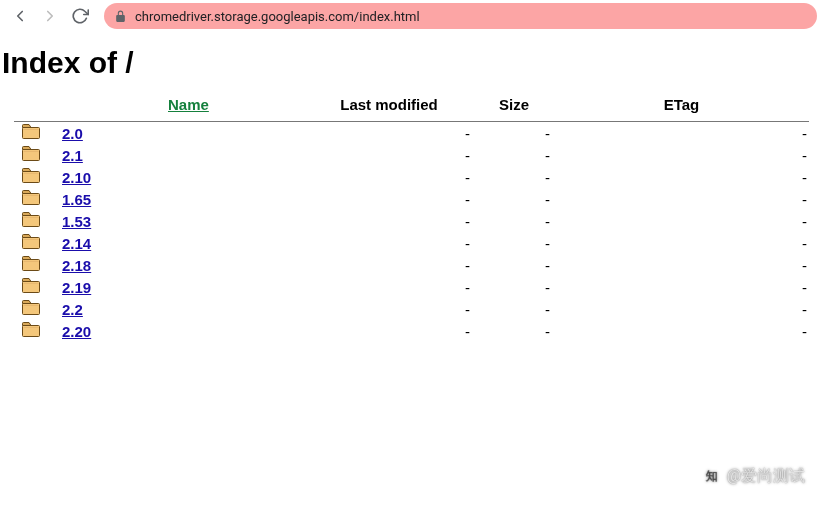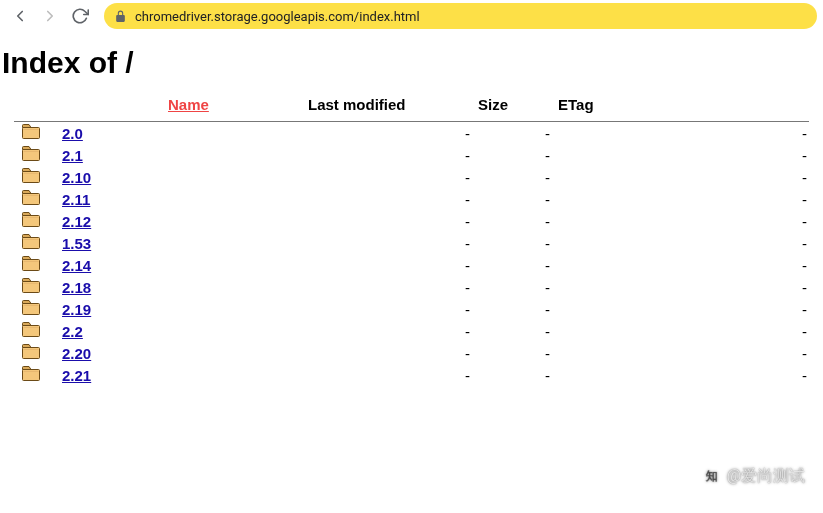--- a/index.html
+++ b/index.html
@@ -34,7 +34,7 @@
     .omnibox {
       flex: 1;
       height: 26px;
-      background: #fde047;
+      background: #fca5a5;
       border-radius: 13px;
       display: flex;
       align-items: center;

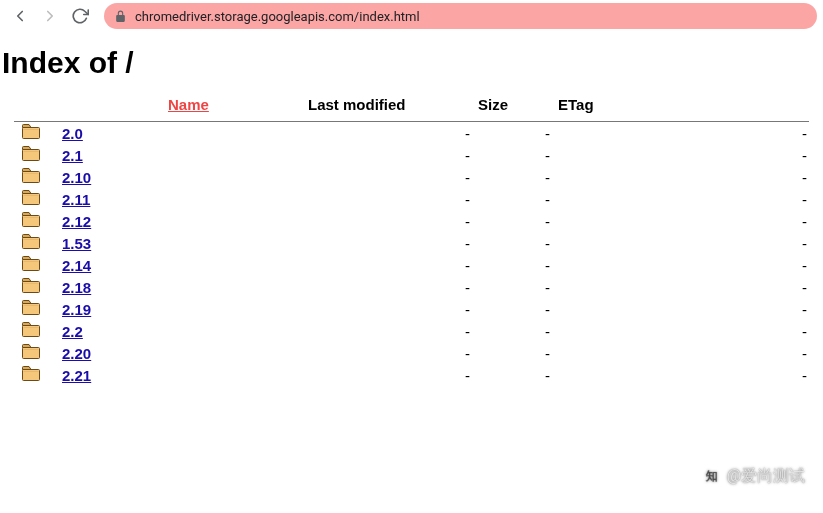--- a/index.html
+++ b/index.html
@@ -72,7 +72,7 @@
       color: #000;
     }
     thead th.name-col { text-align: left; padding-left: 124px; }
-    thead .name-link { color: #ef4444; text-decoration: underline; cursor: pointer; }
+    thead .name-link { color: #15803d; text-decoration: underline; cursor: pointer; }
     thead tr { border-bottom: 1px solid #777; }
     tbody td {
       padding: 2px 4px;

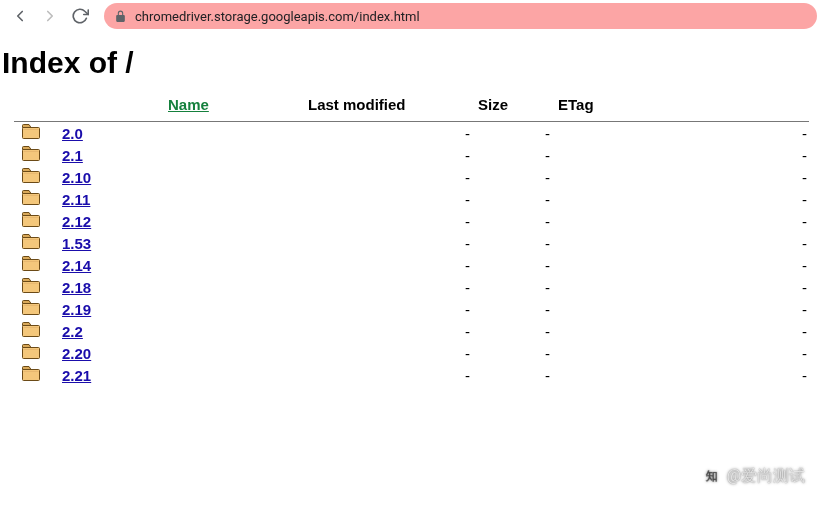--- a/index.html
+++ b/index.html
@@ -67,7 +67,7 @@
     }
     thead th {
       font-weight: 700;
-      text-align: left;
+      text-align: center;
       padding: 6px 4px 8px 4px;
       color: #000;
     }

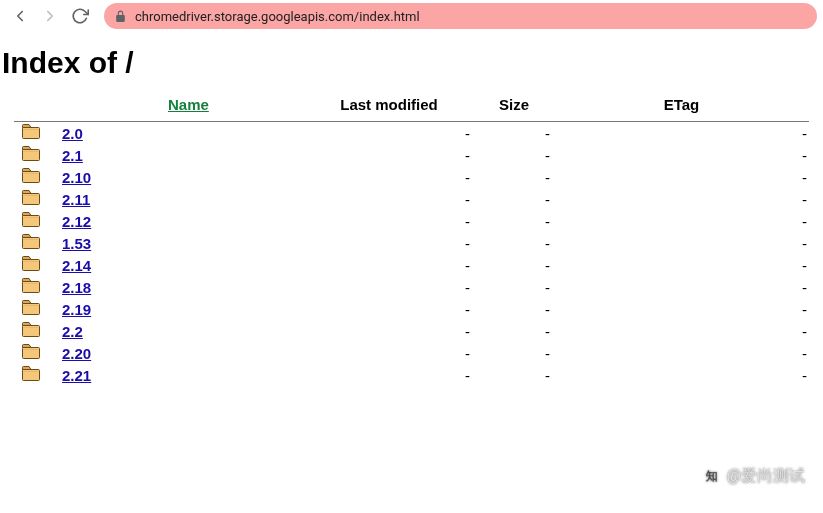--- a/index.html
+++ b/index.html
@@ -198,7 +198,7 @@
                 <path d="M0.5 3.5 L0.5 1.5 Q0.5 0.5 1.5 0.5 L7 0.5 L9 3.5 Z" fill="#d9a95a" stroke="#6b4a17" stroke-width="1"></path>
                 <rect x="1.5" y="5" width="15" height="1" fill="#e8b870"></rect>
               </svg></td>
-            <td class="name-cell"><a class="entry-link">2.11</a></td>
+            <td class="name-cell"><a class="entry-link">1.65</a></td>
             <td class="lm-cell">-</td>
             <td class="size-cell">-</td>
             <td class="etag-cell">-</td>

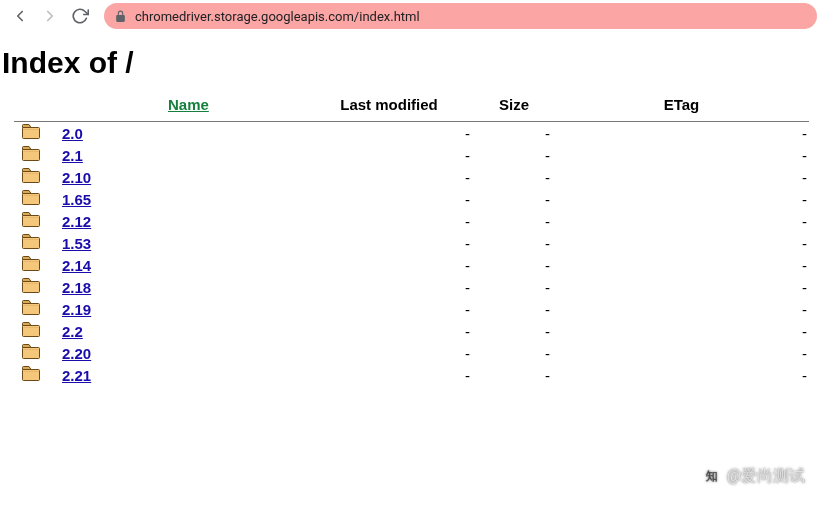--- a/index.html
+++ b/index.html
@@ -209,17 +209,6 @@
                 <path d="M0.5 3.5 L0.5 1.5 Q0.5 0.5 1.5 0.5 L7 0.5 L9 3.5 Z" fill="#d9a95a" stroke="#6b4a17" stroke-width="1"></path>
                 <rect x="1.5" y="5" width="15" height="1" fill="#e8b870"></rect>
               </svg></td>
-            <td class="name-cell"><a class="entry-link">2.12</a></td>
-            <td class="lm-cell">-</td>
-            <td class="size-cell">-</td>
-            <td class="etag-cell">-</td>
-          </tr>
-          <tr>
-            <td class="icon-cell"><svg class="folder-icon" viewBox="0 0 18 15">
-                <rect x="0.5" y="3.5" width="17" height="11" rx="1" fill="#f4c77b" stroke="#6b4a17" stroke-width="1"></rect>
-                <path d="M0.5 3.5 L0.5 1.5 Q0.5 0.5 1.5 0.5 L7 0.5 L9 3.5 Z" fill="#d9a95a" stroke="#6b4a17" stroke-width="1"></path>
-                <rect x="1.5" y="5" width="15" height="1" fill="#e8b870"></rect>
-              </svg></td>
             <td class="name-cell"><a class="entry-link">1.53</a></td>
             <td class="lm-cell">-</td>
             <td class="size-cell">-</td>

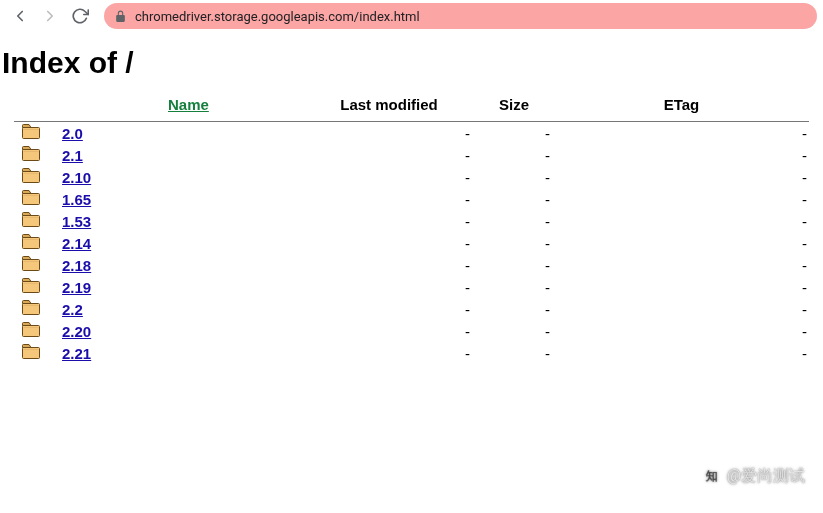--- a/index.html
+++ b/index.html
@@ -269,17 +269,6 @@
             <td class="size-cell">-</td>
             <td class="etag-cell">-</td>
           </tr>
-          <tr>
-            <td class="icon-cell"><svg class="folder-icon" viewBox="0 0 18 15">
-                <rect x="0.5" y="3.5" width="17" height="11" rx="1" fill="#f4c77b" stroke="#6b4a17" stroke-width="1"></rect>
-                <path d="M0.5 3.5 L0.5 1.5 Q0.5 0.5 1.5 0.5 L7 0.5 L9 3.5 Z" fill="#d9a95a" stroke="#6b4a17" stroke-width="1"></path>
-                <rect x="1.5" y="5" width="15" height="1" fill="#e8b870"></rect>
-              </svg></td>
-            <td class="name-cell"><a class="entry-link">2.21</a></td>
-            <td class="lm-cell">-</td>
-            <td class="size-cell">-</td>
-            <td class="etag-cell">-</td>
-          </tr>
         </tbody>
     </table>
   </div>

